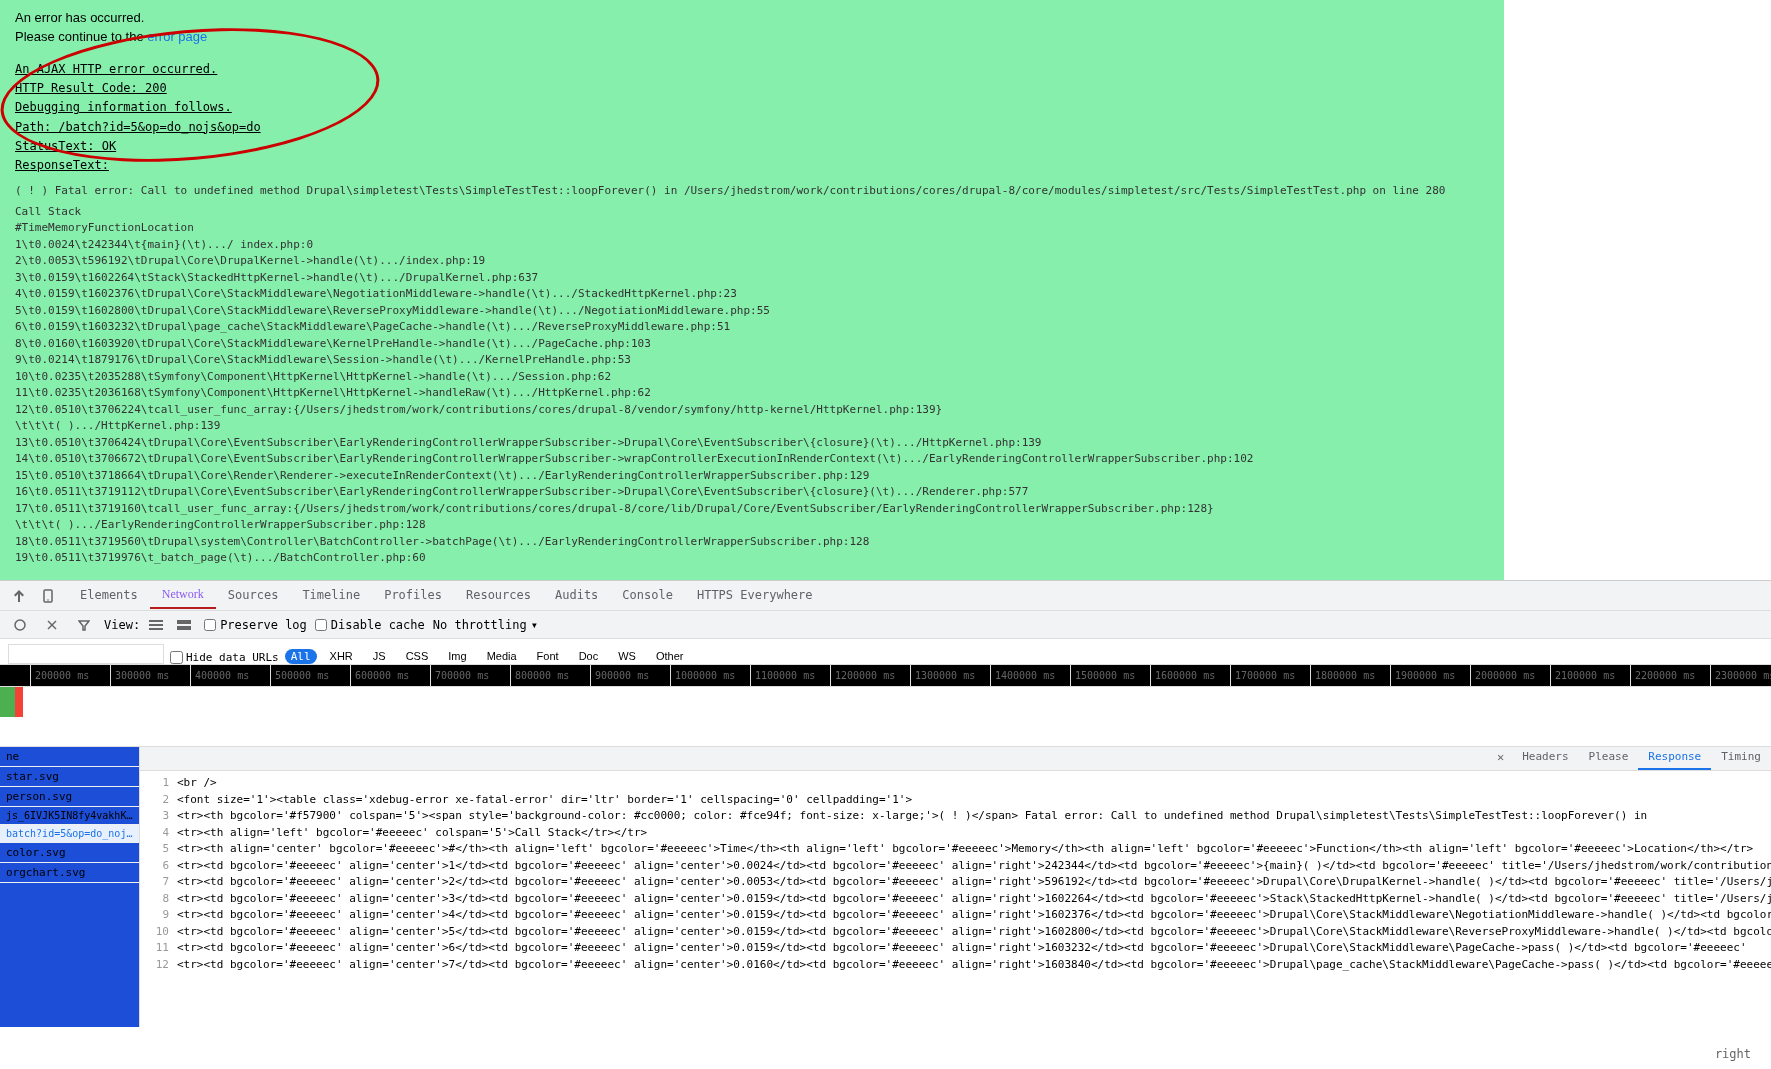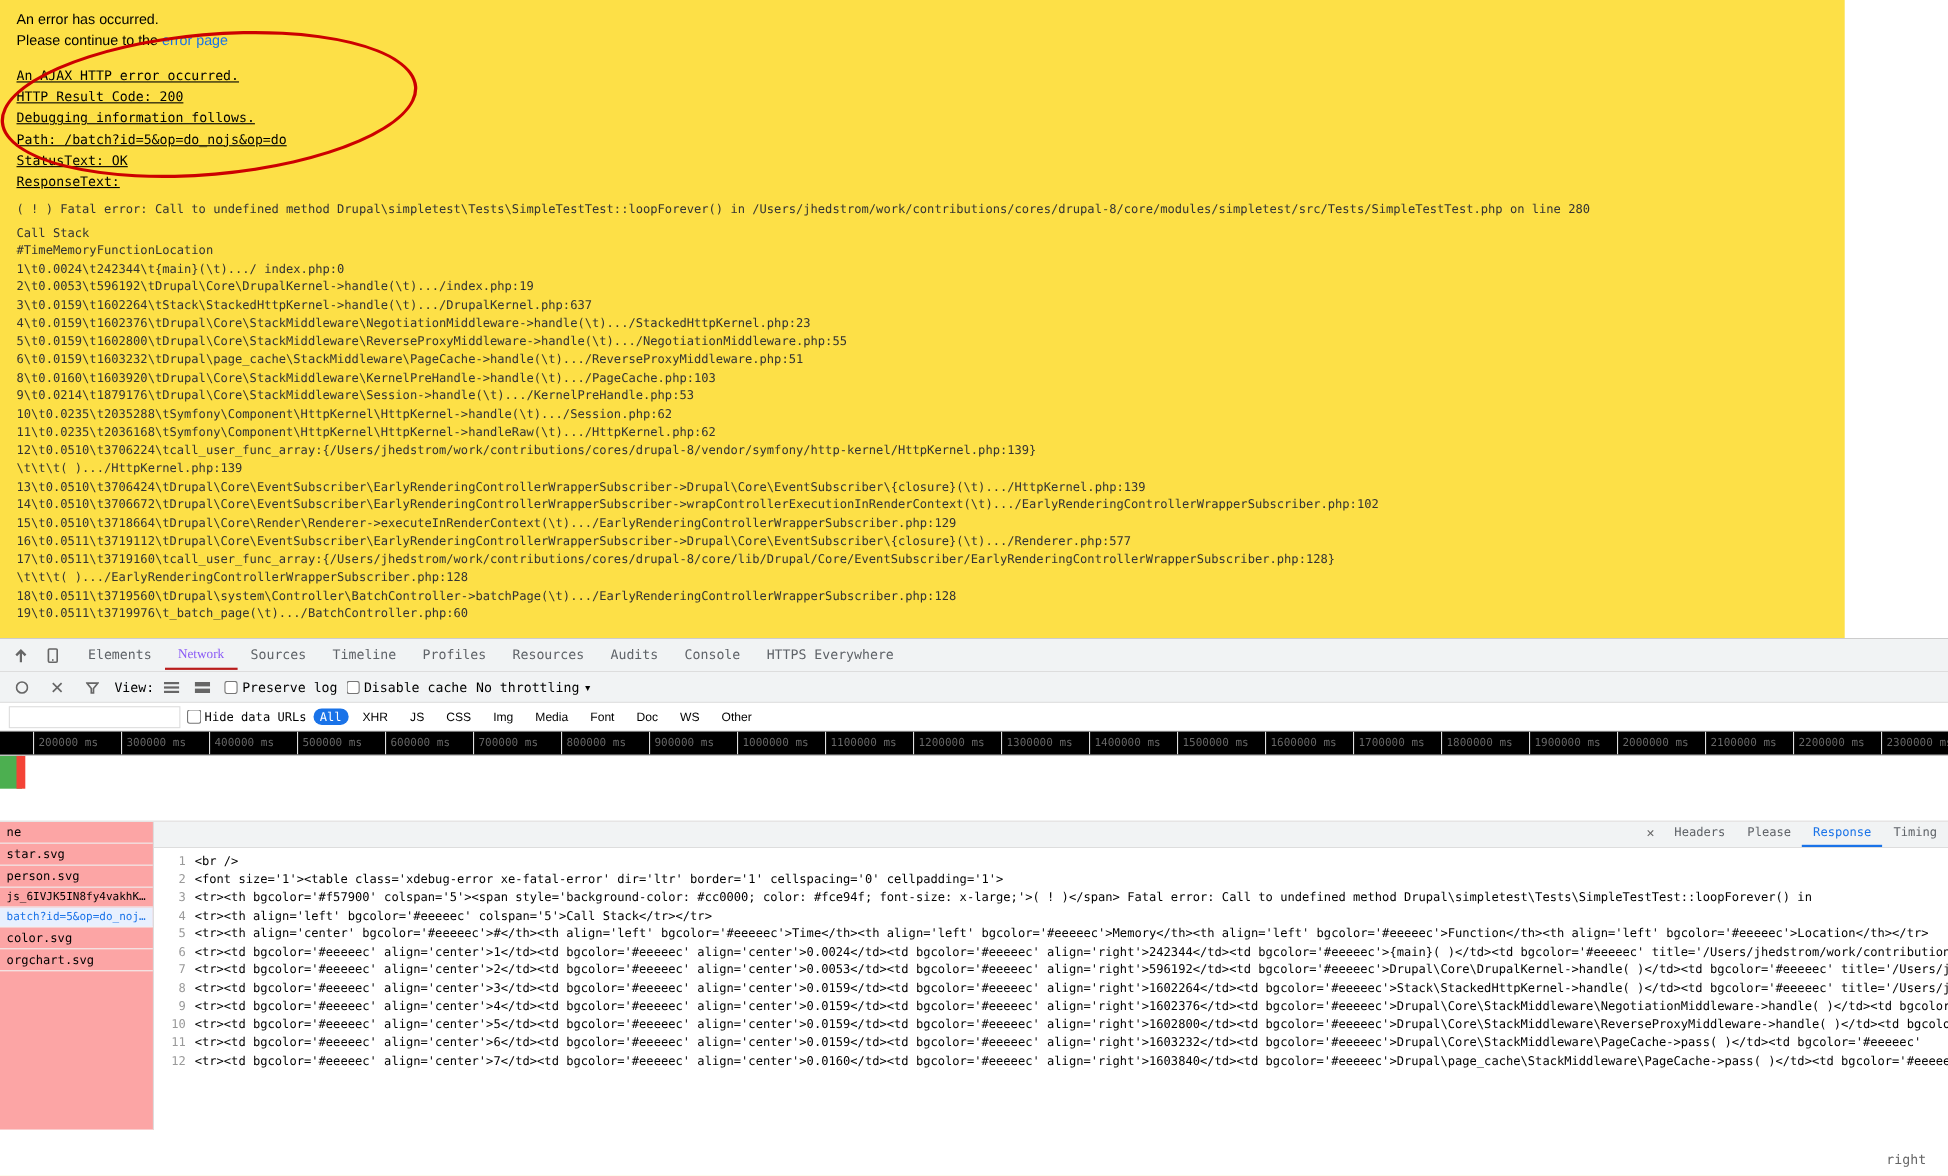--- a/index.html
+++ b/index.html
@@ -7,9 +7,9 @@
     
     
     #main-page {
-      width: 1677px;
+      width: 1504px;
       height: 580px;
-      background: #fde047;
+      background: #86efac;
       padding: 10px 15px;
       overflow: hidden;
       position: relative;

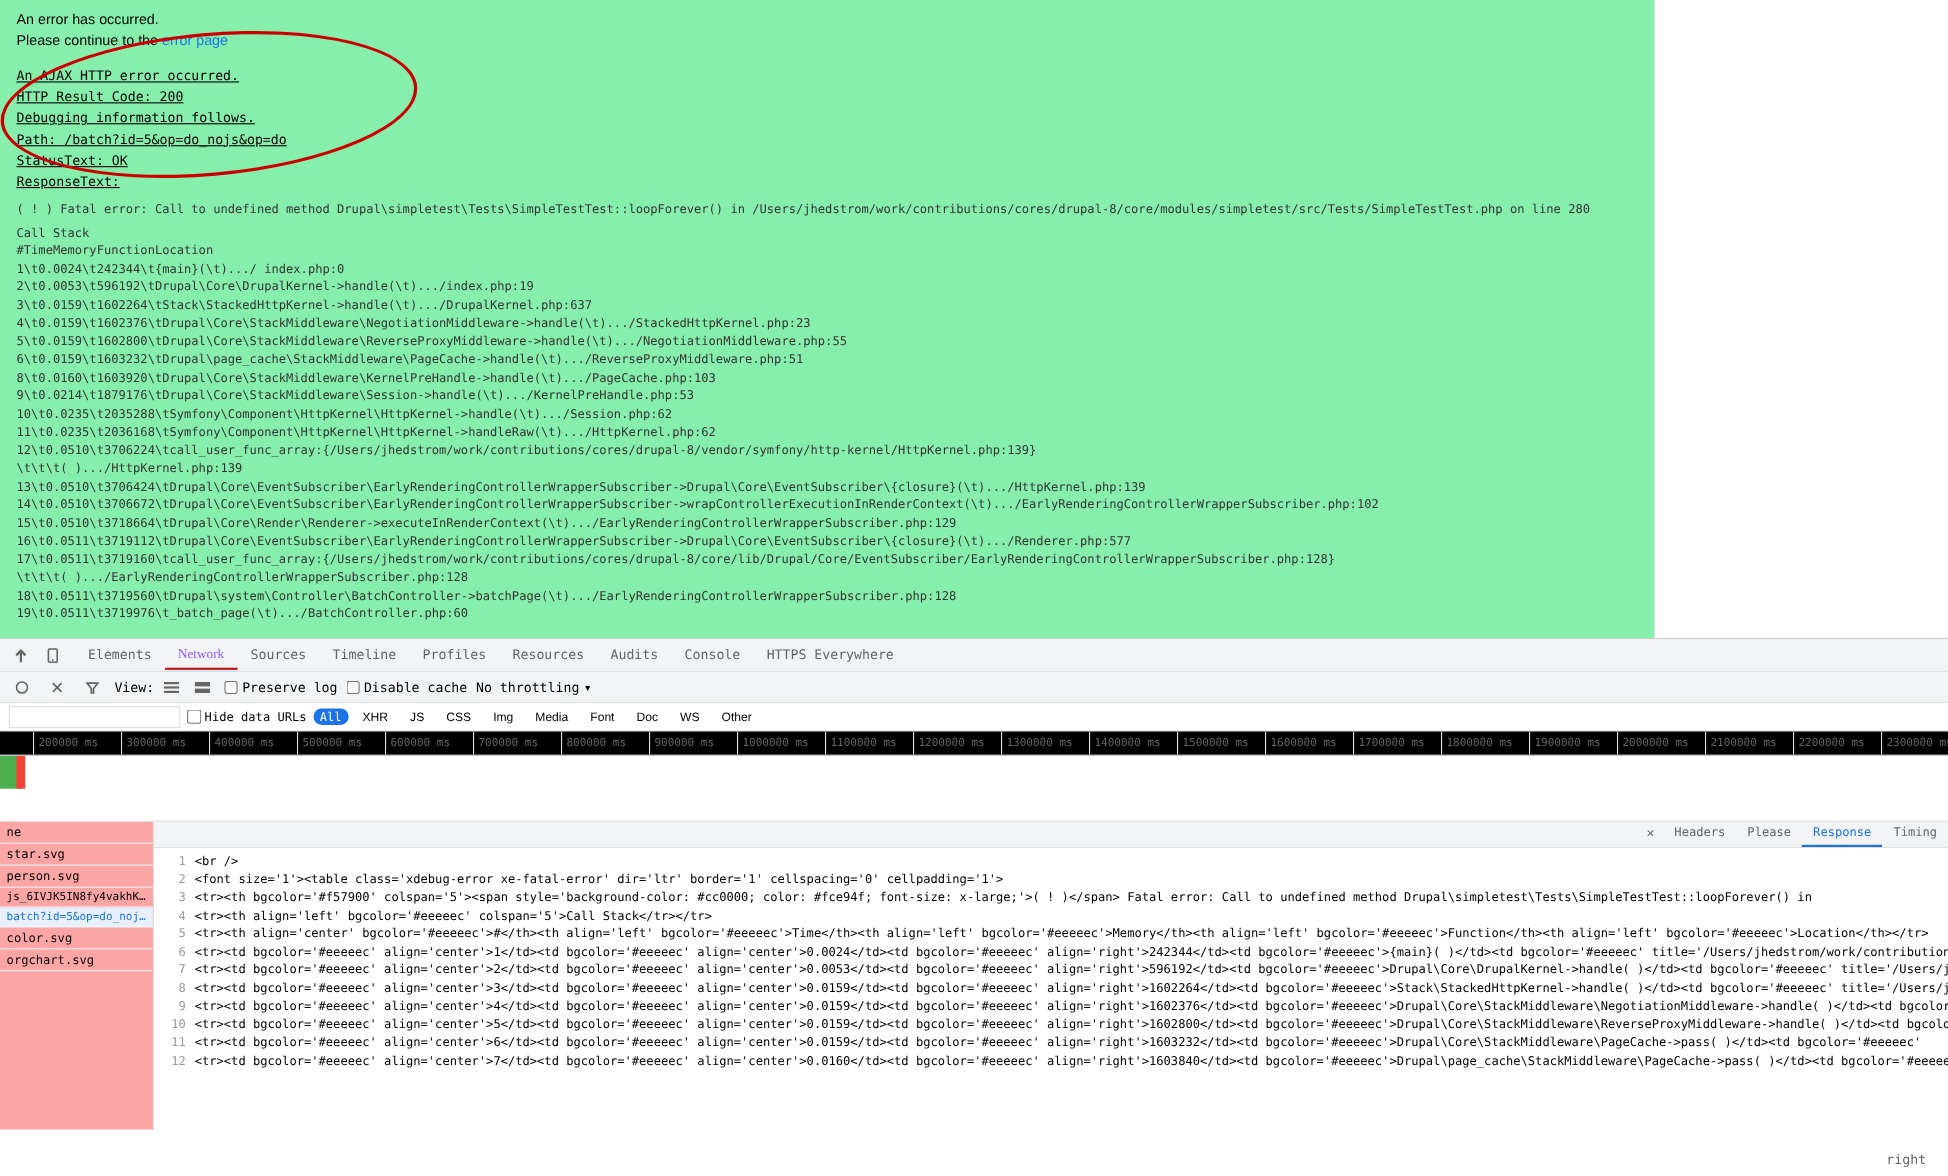--- a/index.html
+++ b/index.html
@@ -148,7 +148,7 @@
     
     .filter-toolbar {
       display: flex;
-      align-items: center;
+      align-items: flex-end;
       background: #fff;
       border-bottom: 1px solid #ddd;
       height: 26px;

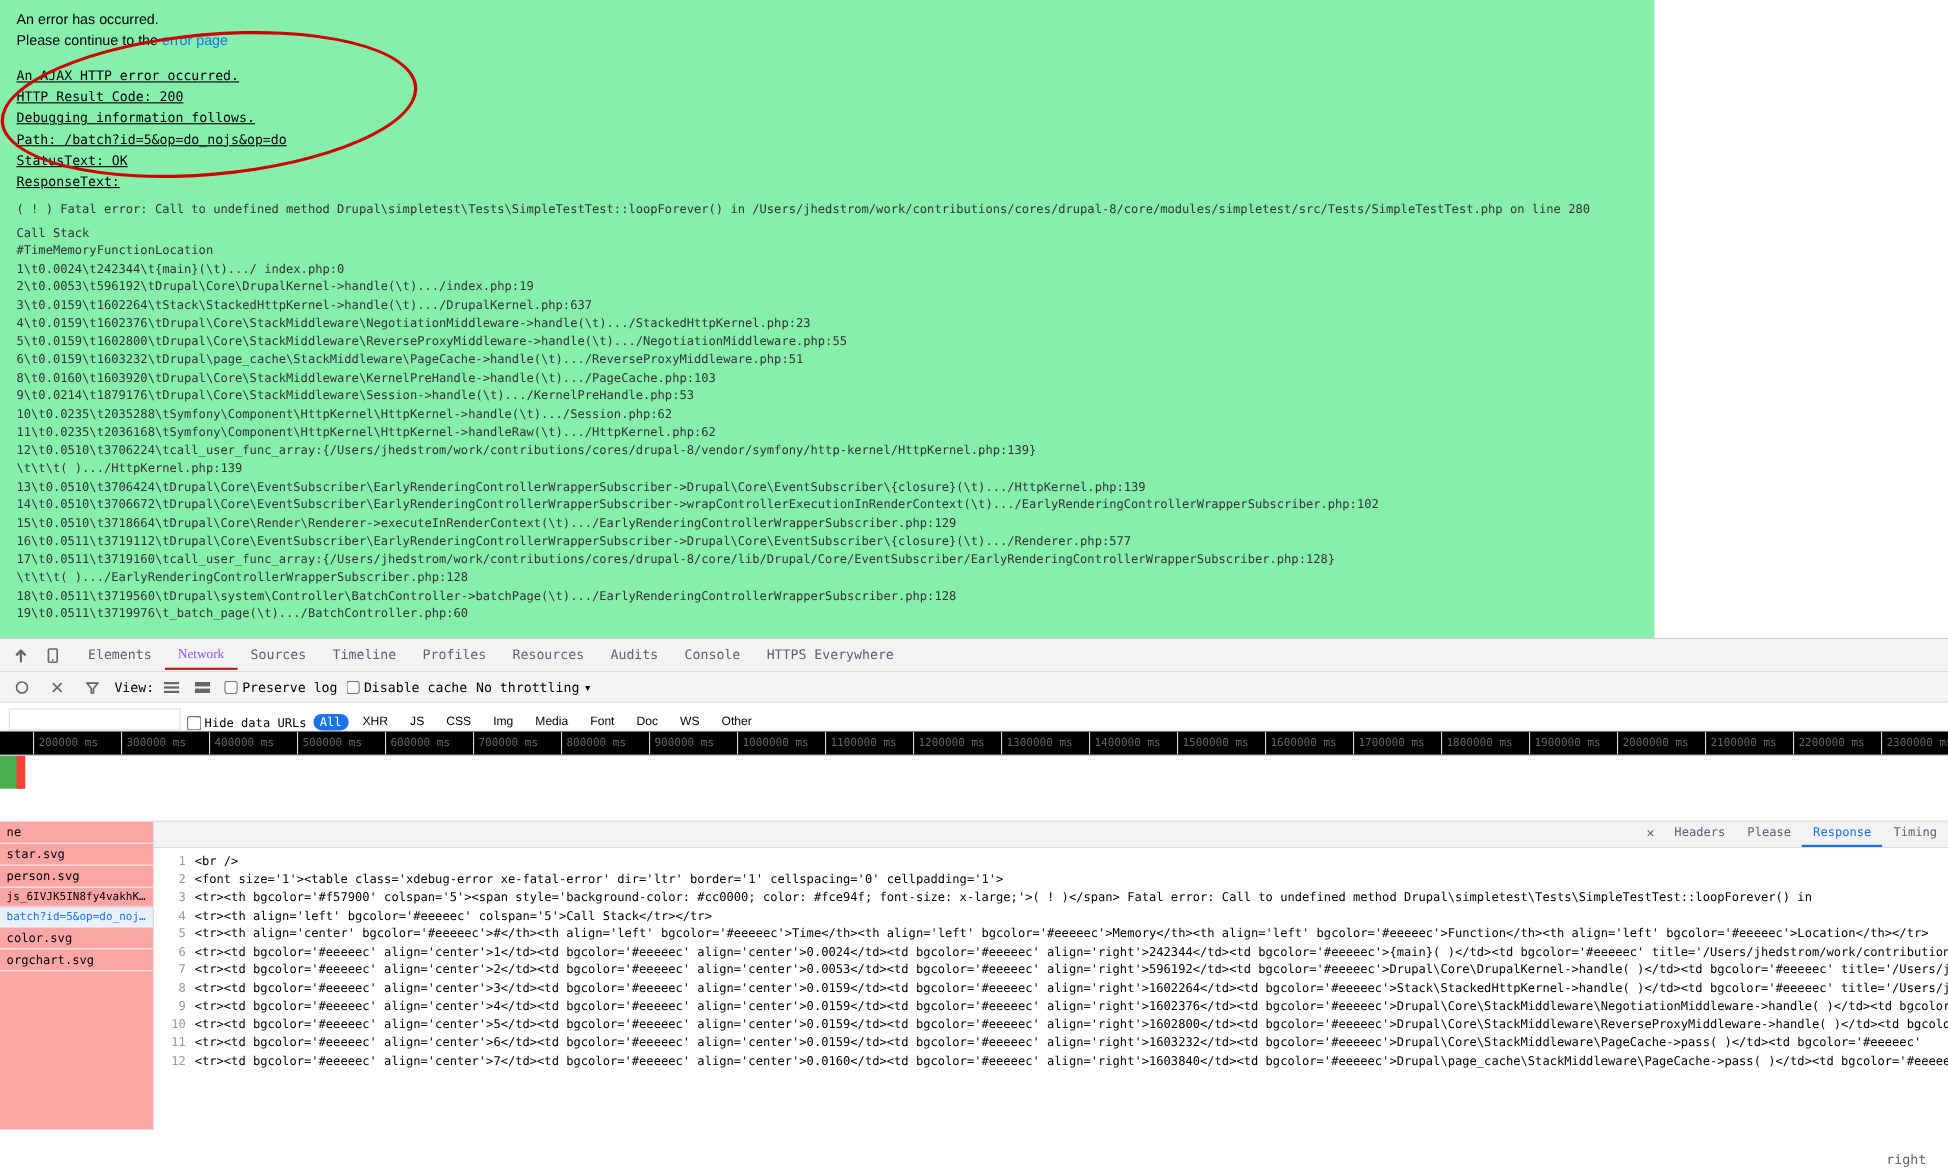--- a/index.html
+++ b/index.html
@@ -229,7 +229,7 @@
     .bottom-split {
       display: flex;
       height: 280px;
-      background: #fca5a5;
+      background: #1d4ed8;
     }
     
     .file-list {

